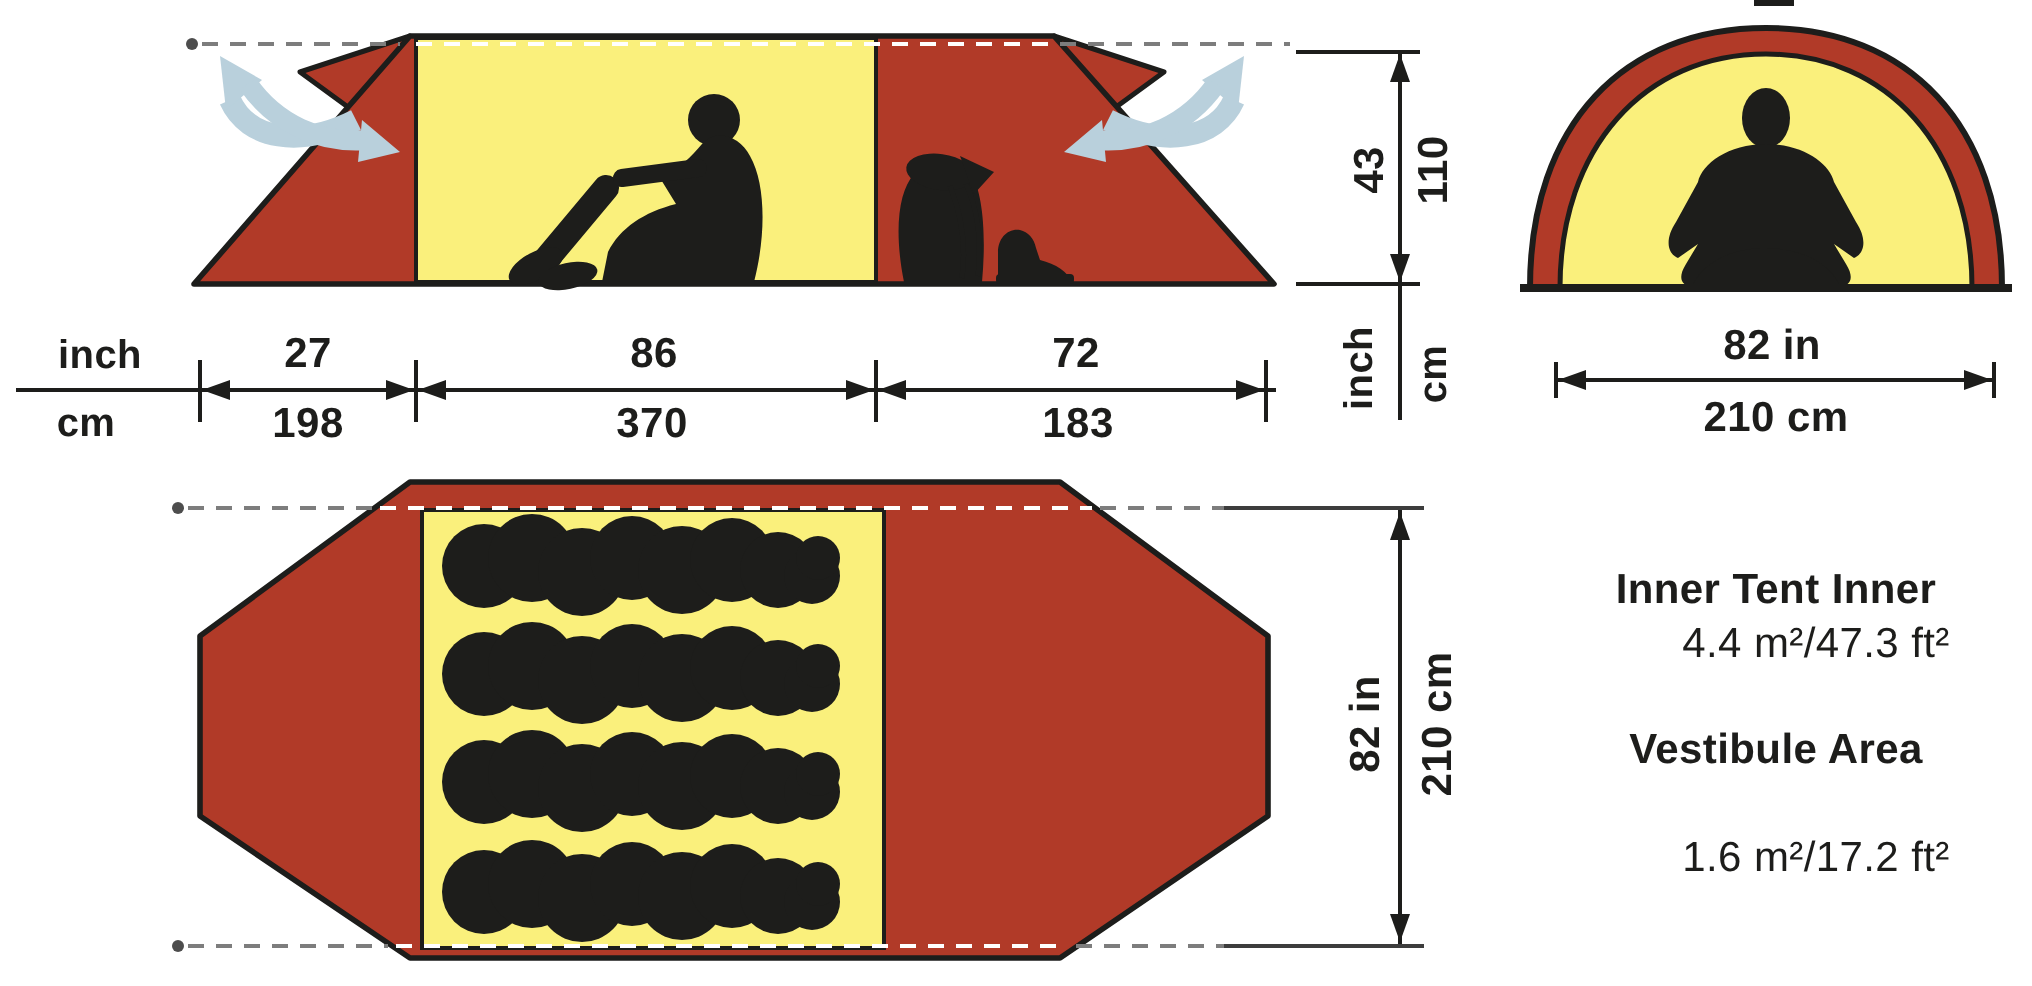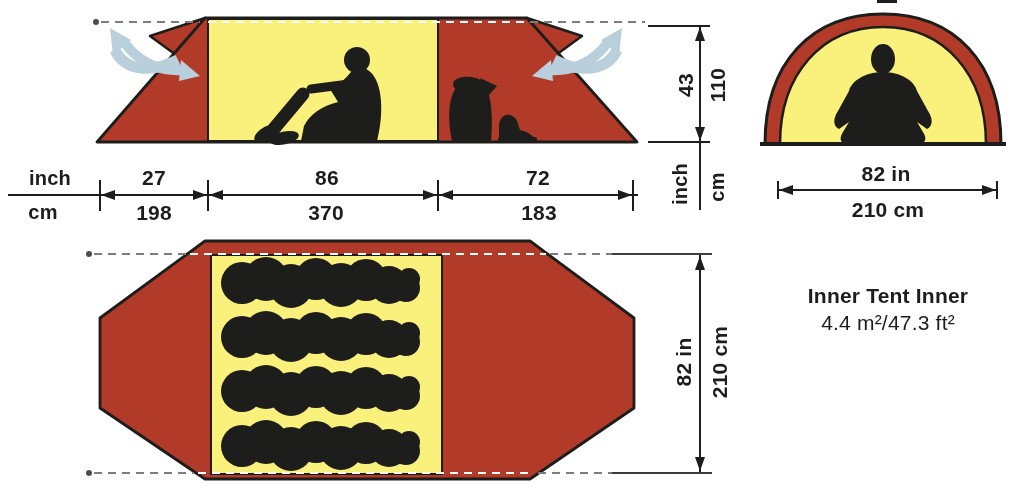--- a/index.html
+++ b/index.html
@@ -24,7 +24,7 @@
   .rot{transform:translate(-50%,-50%) rotate(-90deg);}
   .unit{font-size:20px;}
   .area-title{font-size:21px;}
-  .area-val{font-weight:400;font-size:21px;}
+  .area-val{font-weight:400;font-size:21px;margin-left:20px;}
 </style>
 </head>
 <body>

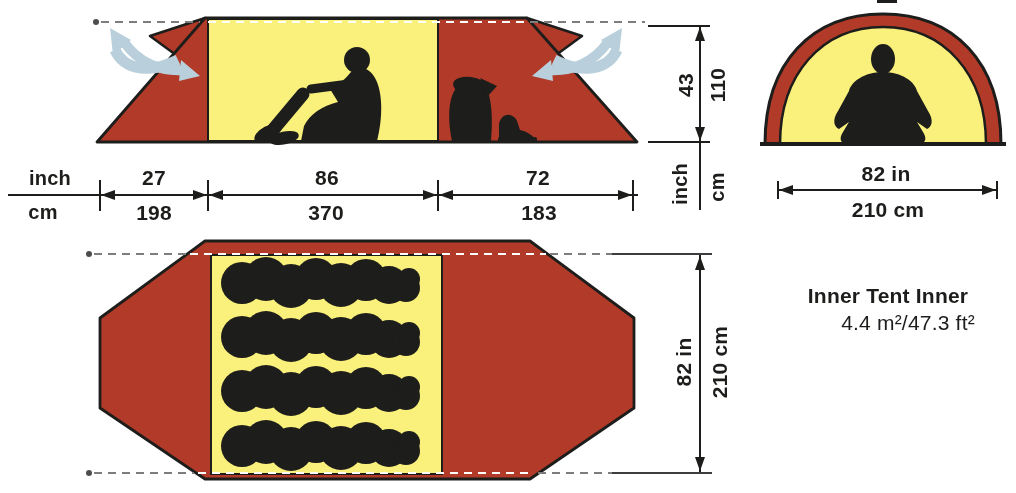--- a/index.html
+++ b/index.html
@@ -225,6 +225,7 @@
 
   <span class="lbl area-title" style="left:888px;top:295px">Inner Tent Inner</span>
   <span class="lbl area-val" style="left:888px;top:322px">4.4 m²/47.3 ft²</span>
+  <span class="lbl area-title" style="left:888px;top:375px">Vestibule Area</span>
 </div>
 
 </body></html>

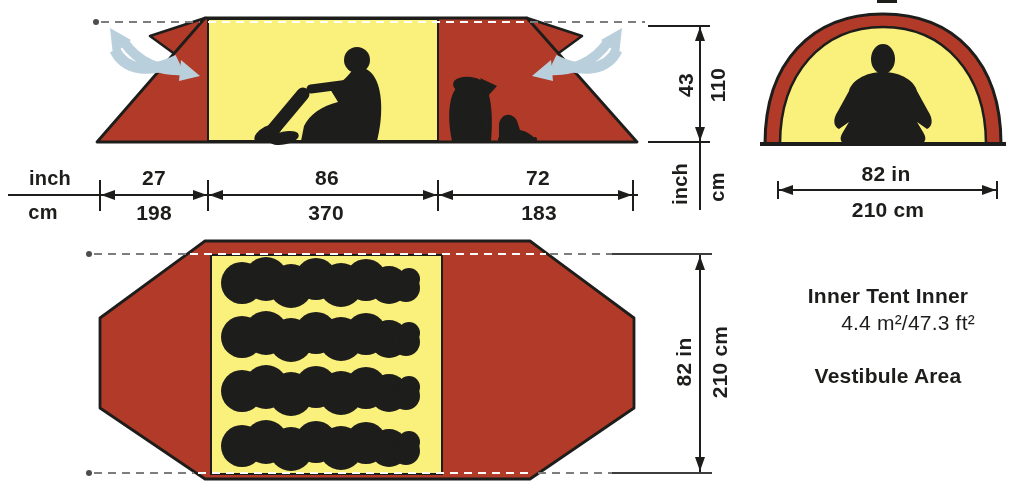--- a/index.html
+++ b/index.html
@@ -226,6 +226,7 @@
   <span class="lbl area-title" style="left:888px;top:295px">Inner Tent Inner</span>
   <span class="lbl area-val" style="left:888px;top:322px">4.4 m²/47.3 ft²</span>
   <span class="lbl area-title" style="left:888px;top:375px">Vestibule Area</span>
+  <span class="lbl area-val" style="left:888px;top:429px">1.6 m²/17.2 ft²</span>
 </div>
 
 </body></html>

